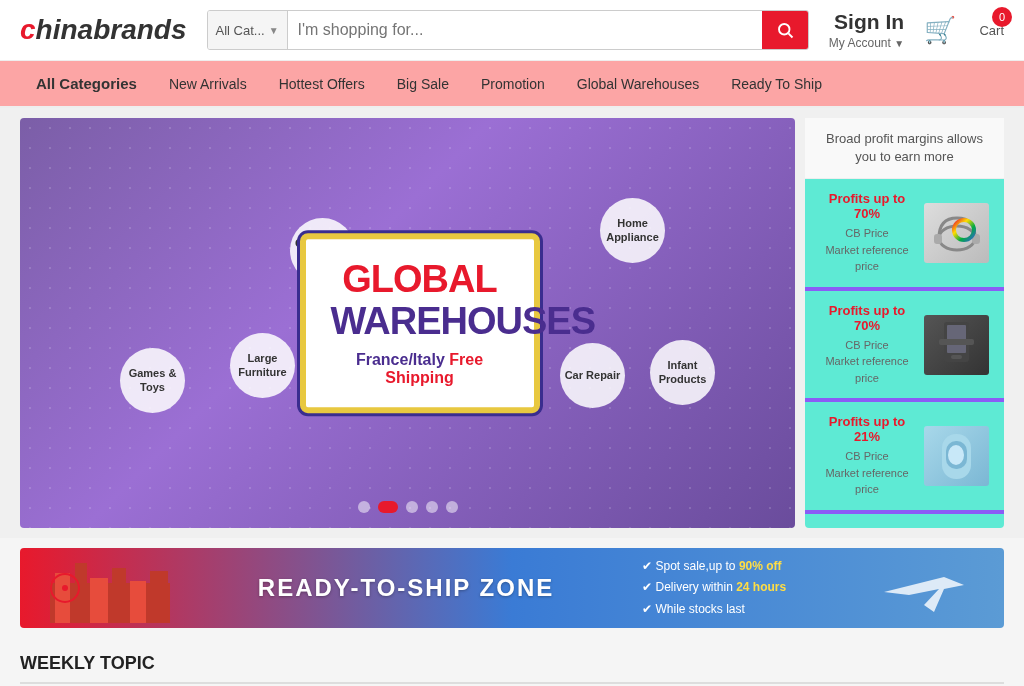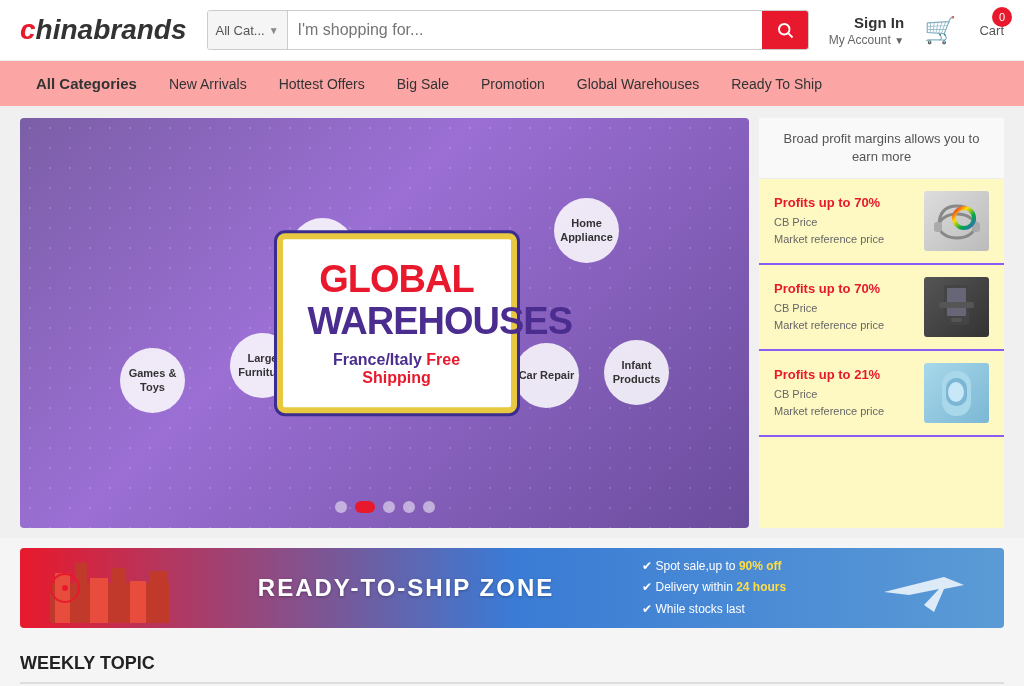--- a/index.html
+++ b/index.html
@@ -17,7 +17,7 @@
 
     .header-right { display: flex; align-items: center; gap: 20px; }
     .sign-in { text-align: right; }
-    .sign-in-label { font-size: 15px; font-weight: bold; color: #333; display: block; }
+    .sign-in-label { font-size: 21px; font-weight: bold; color: #333; display: block; }
     .my-account { font-size: 12px; color: #666; cursor: pointer; }
     .my-account .arrow { font-size: 10px; }
 

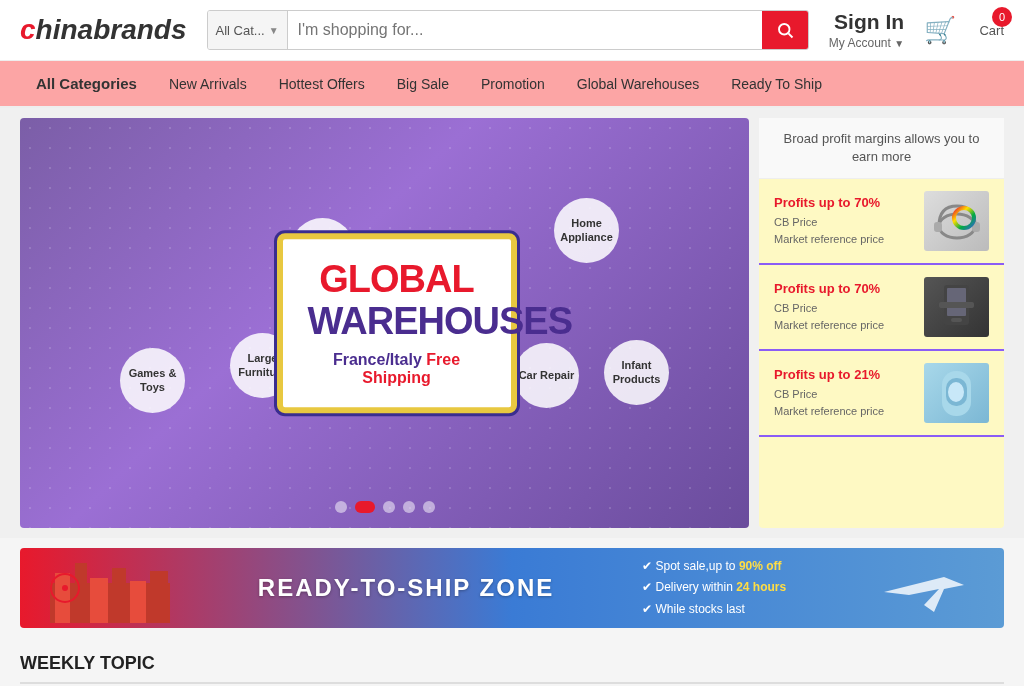--- a/index.html
+++ b/index.html
@@ -62,7 +62,7 @@
     .dot.active { background: #e8192c; width: 20px; border-radius: 6px; }
 
     
-    .side-panel { width: 245px; background: #fef9c3; border-radius: 4px; padding: 0; margin-left: 10px; }
+    .side-panel { width: 199px; background: #5eead4; border-radius: 4px; padding: 0; margin-left: 10px; }
     .side-header { background: #f9f9f9; padding: 12px 15px; text-align: center; font-size: 13px; color: #555; border-bottom: 1px solid #eee; line-height: 1.4; }
 
     .side-item { display: flex; align-items: center; padding: 12px 15px; border-bottom: 2px solid #8b5cf6; gap: 10px; }

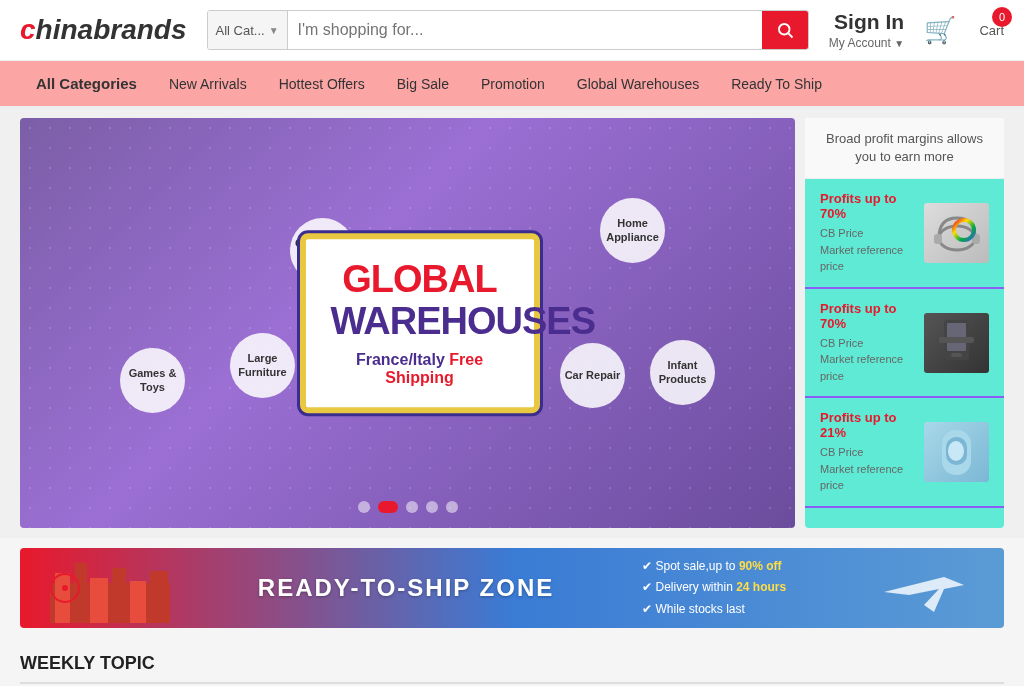--- a/index.html
+++ b/index.html
@@ -65,7 +65,7 @@
     .side-panel { width: 199px; background: #5eead4; border-radius: 4px; padding: 0; margin-left: 10px; }
     .side-header { background: #f9f9f9; padding: 12px 15px; text-align: center; font-size: 13px; color: #555; border-bottom: 1px solid #eee; line-height: 1.4; }
 
-    .side-item { display: flex; align-items: center; padding: 12px 15px; border-bottom: 2px solid #8b5cf6; gap: 10px; }
+    .side-item { display: flex; align-items: center; padding: 12px 15px; border-bottom: 4px solid #8b5cf6; gap: 10px; text-align: center; }
     .side-item-text { flex: 1; }
     .profit-label { color: #e8192c; font-size: 13px; font-weight: bold; margin-bottom: 4px; }
     .price-info { font-size: 11px; color: #666; line-height: 1.5; }

